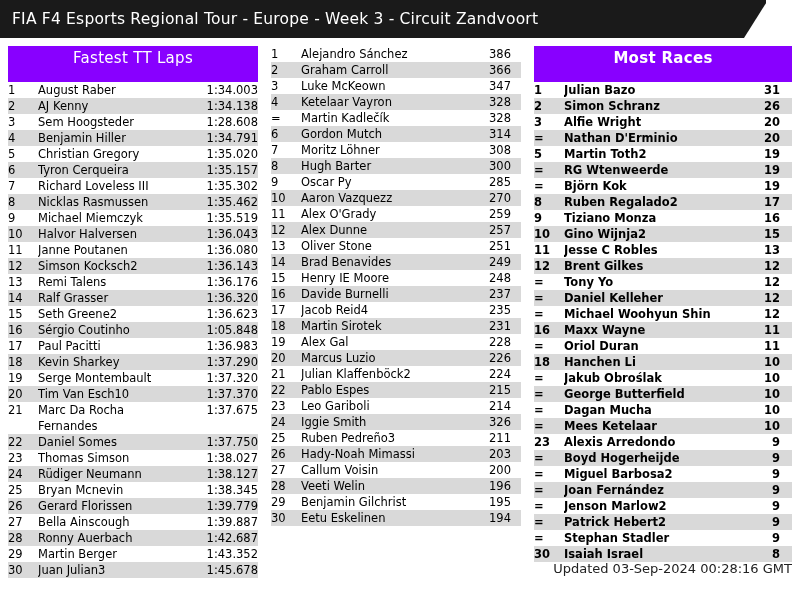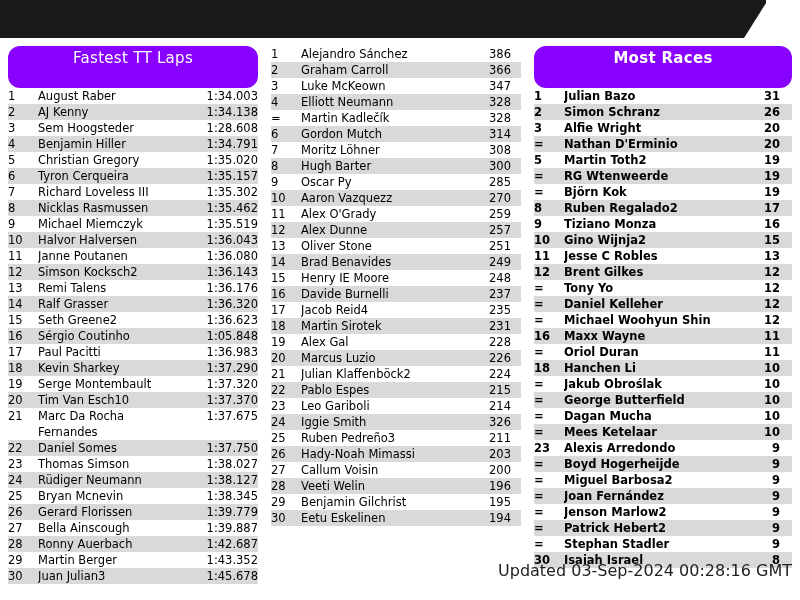--- a/index.html
+++ b/index.html
@@ -127,6 +127,7 @@
   <div id="title-bar">
     <div class="banner"></div>
     <div class="banner-notch"></div>
+    <div id="title-text">FIA F4 Esports Regional Tour - Europe - Week 3 - Circuit Zandvoort</div>
   </div>
 
   <div class="column" id="col-tt">

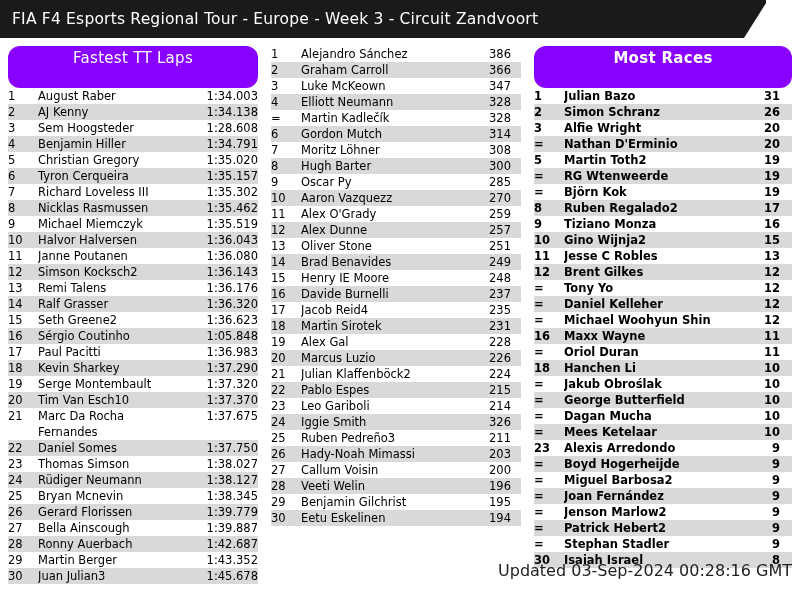--- a/index.html
+++ b/index.html
@@ -63,14 +63,13 @@
   #col-rac  { left: 534px; width: 258px; font-weight: bold; }
 
   .col-header {
-    height: 42px;
+    height: 36px;
     background: #8800ff;
     color: #ffffff;
     font-size: 15px;
     text-align: center;
     line-height: 24px;
     letter-spacing: 0.3px;
-    border-radius: 12px;
   }
 
   table.standings {

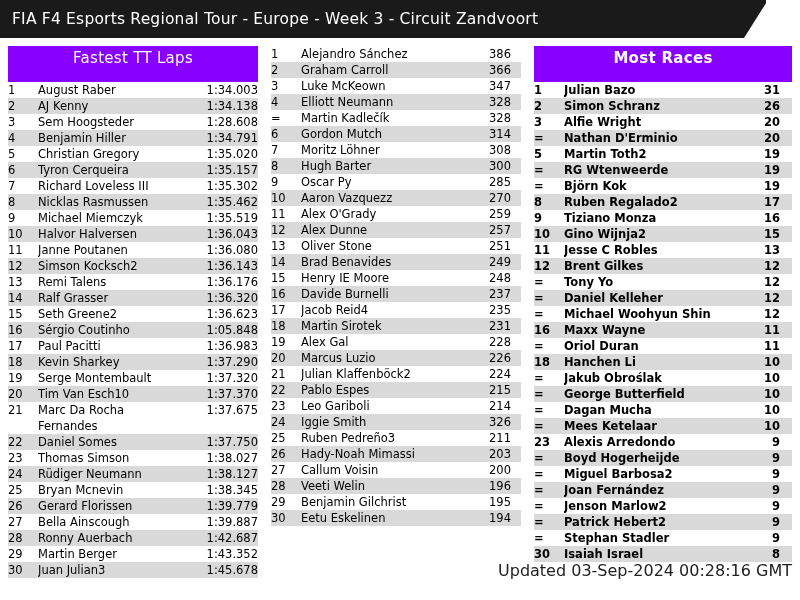--- a/index.html
+++ b/index.html
@@ -372,7 +372,7 @@
           <tr class="even">
             <td class="pos">4</td>
             <td class="name">
-              <span class="name-wrap">Elliott Neumann</span>
+              <span class="name-wrap">Ketelaar Vayron</span>
             </td>
             <td class="val">328</td>
           </tr>

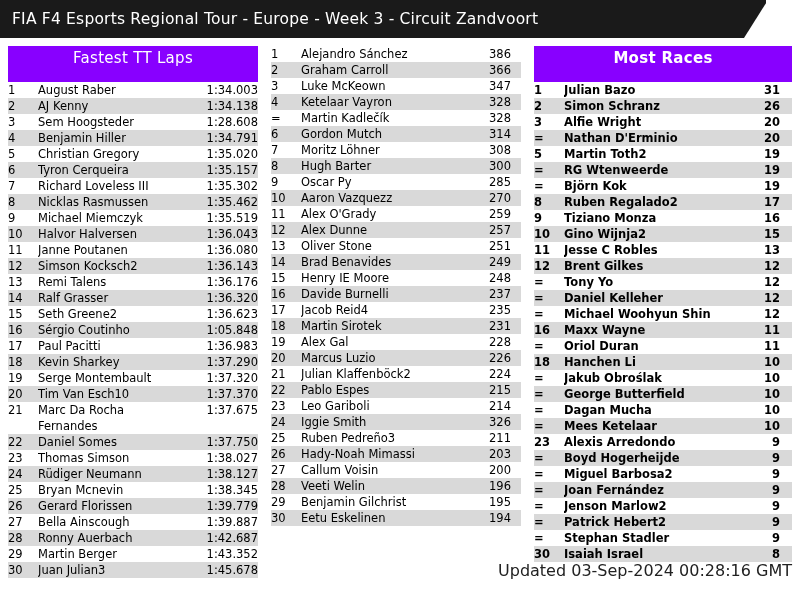--- a/index.html
+++ b/index.html
@@ -113,7 +113,7 @@
     position: absolute;
     right: 8px;
     top: 561px;
-    font-size: 16px;
+    font-size: 13px;
     color: #222222;
     text-align: right;
   }

